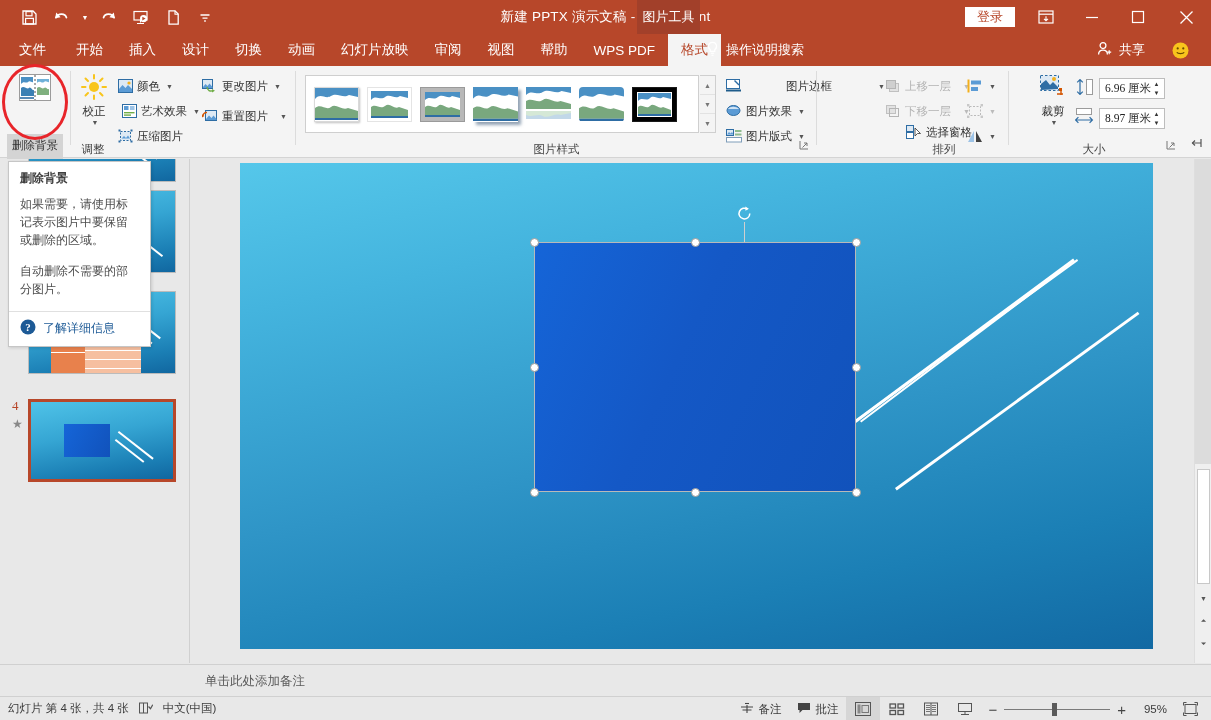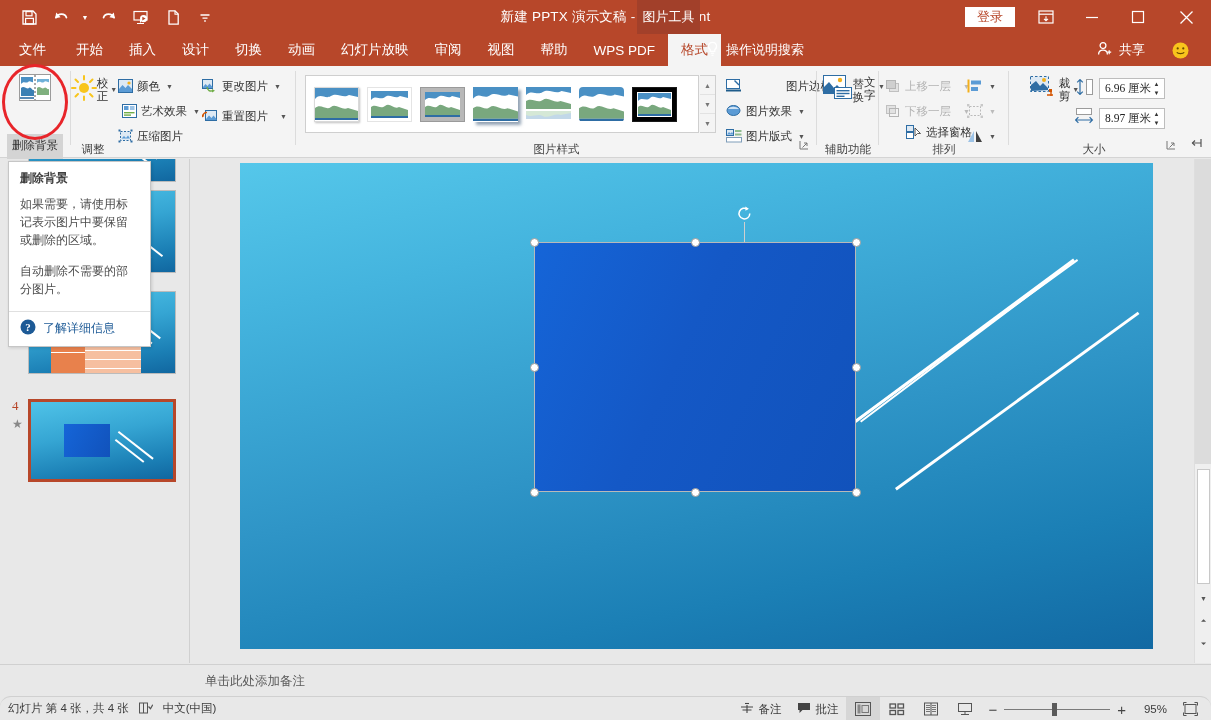--- a/index.html
+++ b/index.html
@@ -79,8 +79,8 @@
 
   
   .bigbtn {
-    position: absolute; display: flex; flex-direction: row;
-    align-items: center; justify-content: center;
+    position: absolute; display: flex; flex-direction: column;
+    align-items: center; justify-content: flex-start;
     font-size: 11.5px; color: #333; text-align: center;
   }
   .bigbtn .lbl { line-height: 13px; margin-top: 3px; }

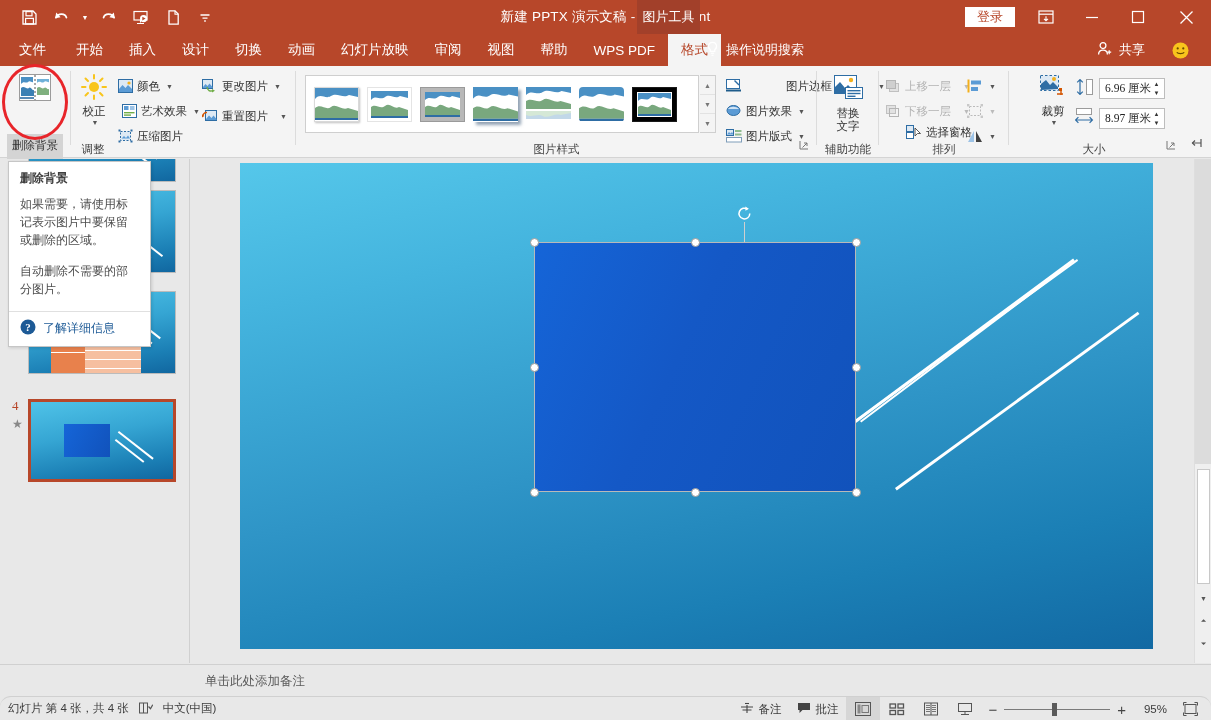--- a/index.html
+++ b/index.html
@@ -604,27 +604,6 @@
       <div class="grp-sep" style="left:520px;"></div>
     </div>
 
-    <div class="grp" style="left:817px; width:62px;">
-      <div class="bigbtn" style="left:8px; top:8px; width:46px;">
-        <span>
-          <svg width="32" height="28" viewBox="0 0 32 28">
-            <rect x="2.5" y="1.5" width="22" height="18" fill="#fff" stroke="#2e6da4"></rect>
-            <circle cx="19" cy="6" r="2.2" fill="#f3b01c"></circle>
-            <path d="M3 19V13l5-5 5 6 3-3 8 8z" fill="#2e6da4"></path>
-            <rect x="13.5" y="13.5" width="17" height="11" fill="#fff" stroke="#2e6da4"></rect>
-            <g fill="#2e6da4">
-                <rect x="15.5" y="16" width="13" height="1.4"></rect>
-                <rect x="15.5" y="18.8" width="13" height="1.4"></rect>
-                <rect x="15.5" y="21.6" width="8" height="1.4"></rect>
-              </g>
-          </svg>
-        </span>
-        <span class="lbl">替换</span>
-        <span class="lbl" style="margin-top:0;">文字</span>
-      </div>
-      <div class="grp-title">辅助功能</div>
-      <div class="grp-sep" style="left:61px;"></div>
-    </div>
 
     <div class="grp" style="left:879px; width:130px;">
       <div class="smallbtn dim" style="left:6px; top:10px;">

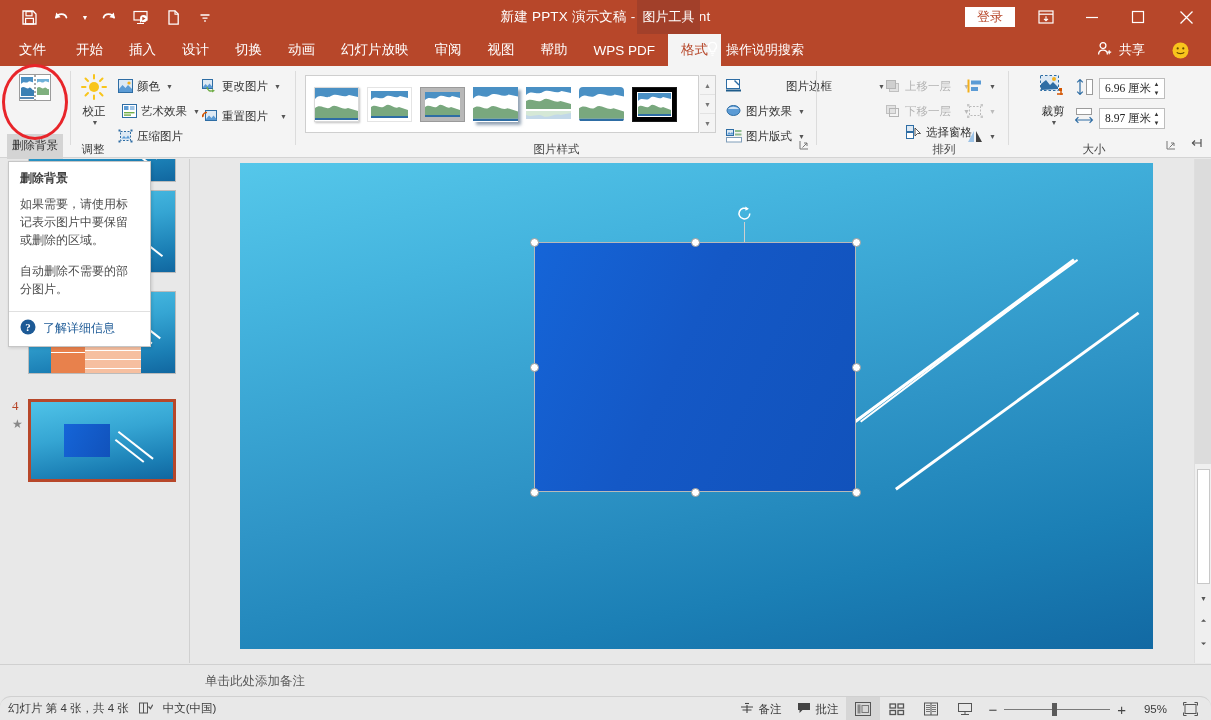--- a/index.html
+++ b/index.html
@@ -189,7 +189,7 @@
   .statusbar {
     position: absolute; left: 0; bottom: 0; width: 1211px; height: 24px;
     background: #e8e8e8; border-top: 1px solid #d0d0d0;
-    font-size: 11.5px; color: #3c3c3c; border-radius: 11px;
+    font-size: 11.5px; color: #3c3c3c;
   }
   .sb-left { position: absolute; left: 8px; top: 4px; display: flex; align-items: center; gap: 10px; }
   .sb-right { position: absolute; right: 4px; top: 0; height: 24px; display: flex; align-items: center; gap: 0; }

